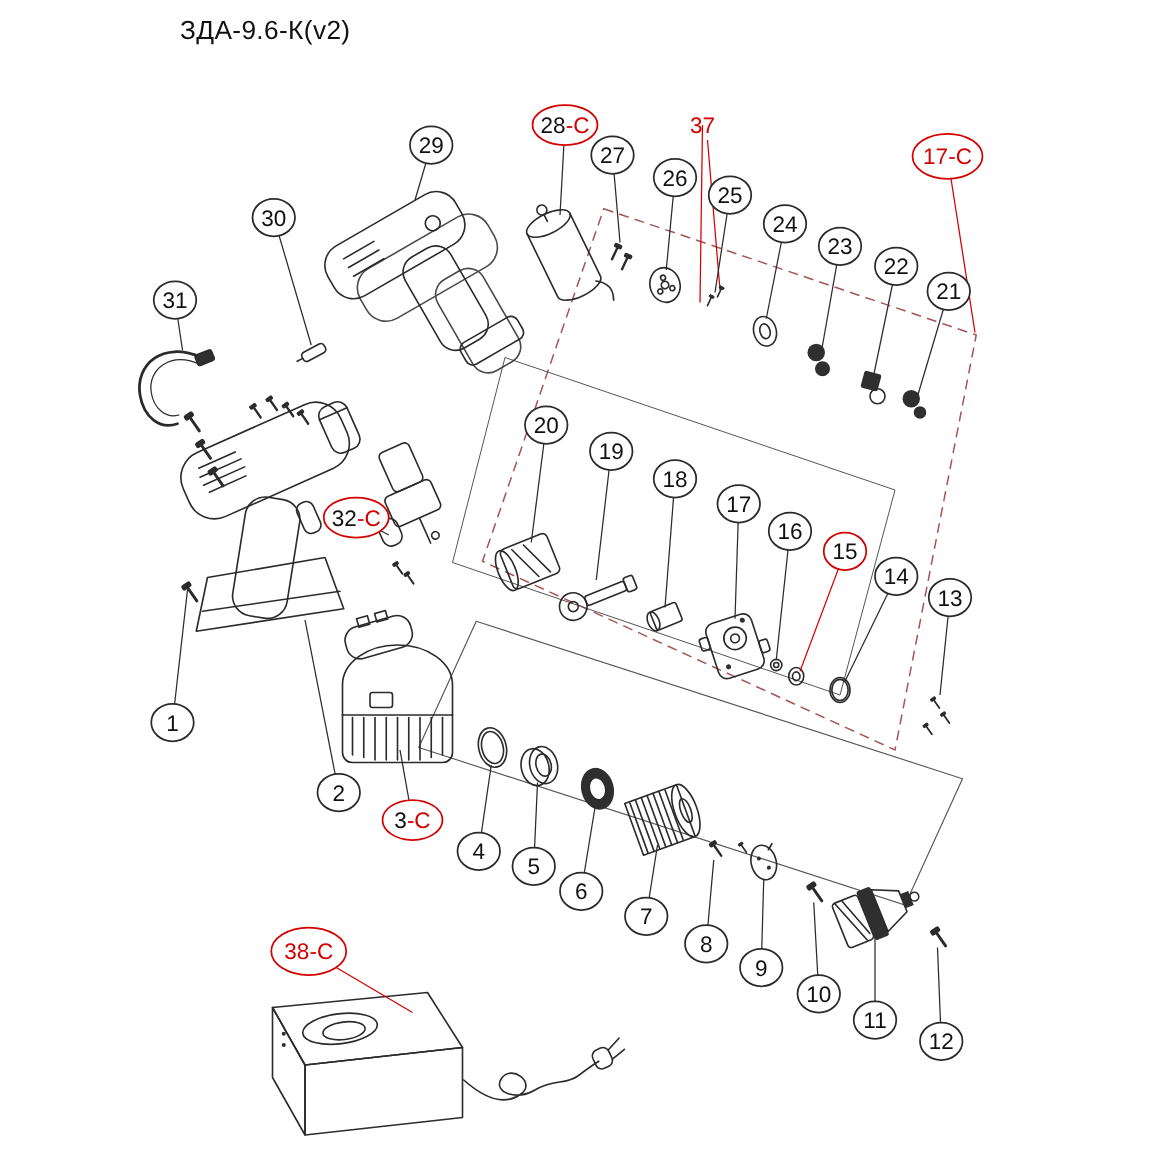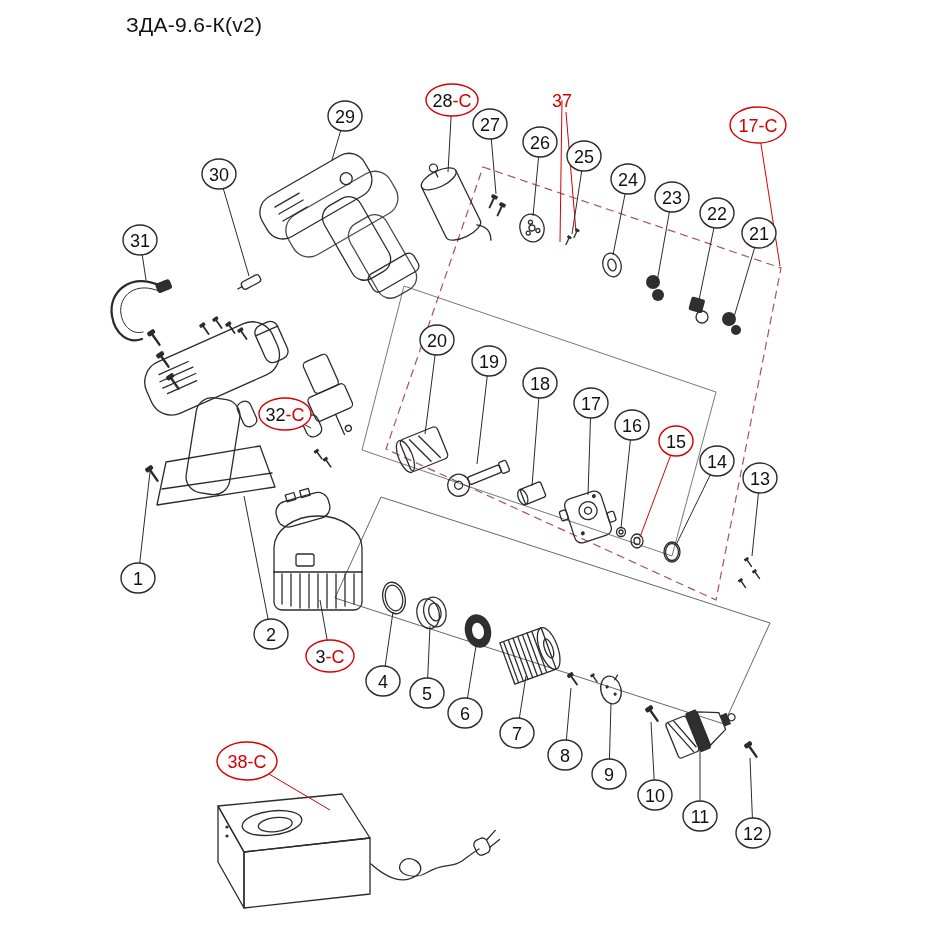--- a/index.html
+++ b/index.html
@@ -5,7 +5,7 @@
   html,body{margin:0;padding:0;background:#fff;}
   .stage{position:relative;width:931px;height:931px;background:#fff;overflow:hidden;
          font-family:"Liberation Sans","DejaVu Sans",sans-serif;}
-  .title{position:absolute;left:126px;top:13px;font-size:21px;color:#111;letter-spacing:.3px;}
+  .title{position:absolute;left:144px;top:13px;font-size:21px;color:#111;letter-spacing:.3px;}
   svg{position:absolute;left:0;top:0;}
   .callout-text{font-family:"Liberation Sans","DejaVu Sans",sans-serif;font-size:18px;}
   .art{stroke:#2b2b2b;fill:none;stroke-width:1.3;stroke-linecap:round;stroke-linejoin:round;}

